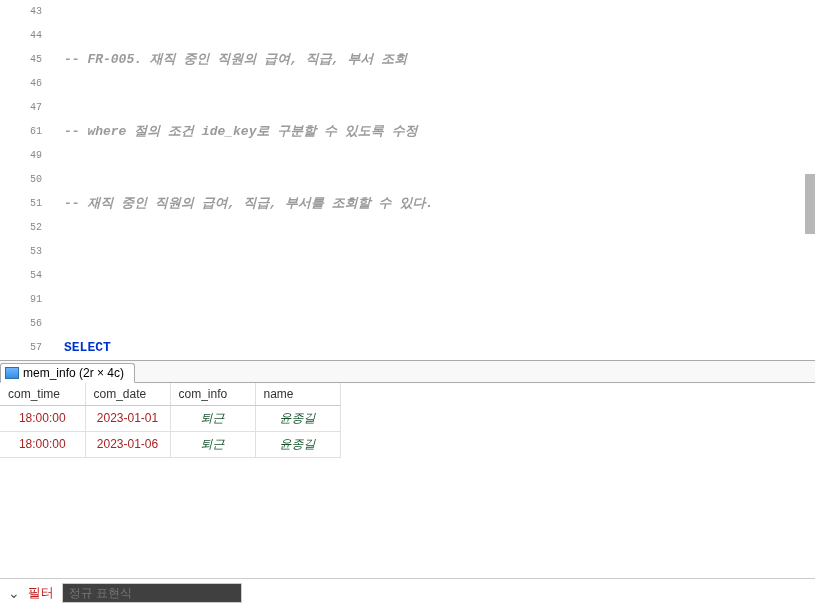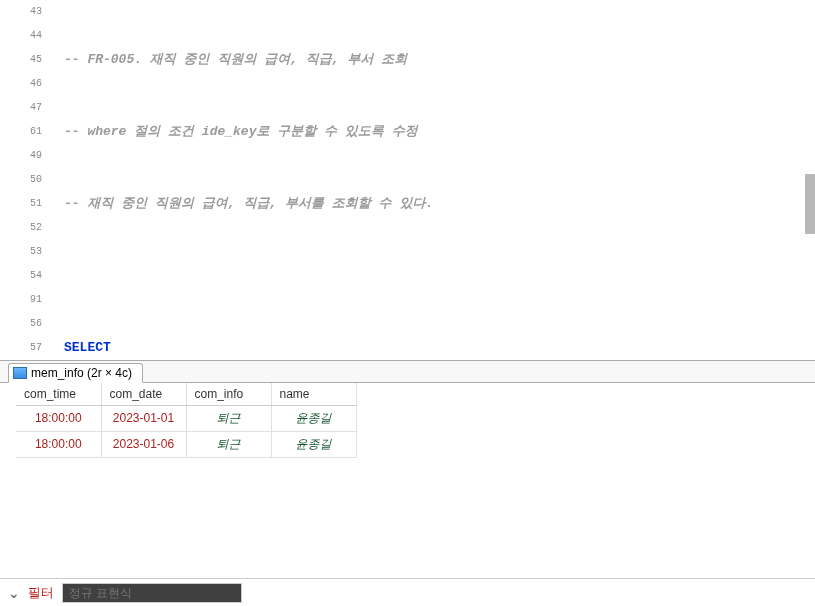--- a/index.html
+++ b/index.html
@@ -72,7 +72,6 @@
     height: 22px;
     display: flex;
     align-items: flex-end;
-    padding-left: 8px;
     border-bottom: 1px solid #aaa;
     background: #f8f8f8;
   }

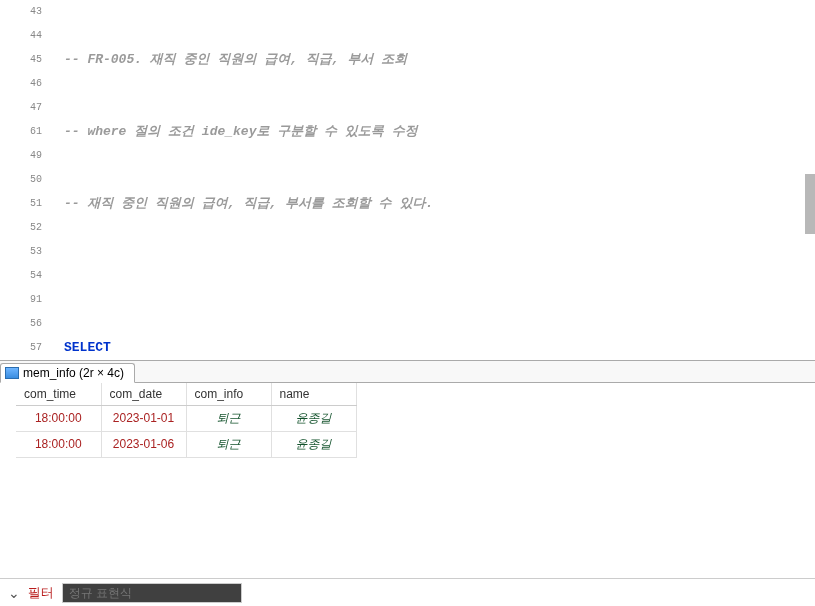--- a/index.html
+++ b/index.html
@@ -98,7 +98,7 @@
   .result-grid {
     display: table;
     border-collapse: collapse;
-    margin-left: 16px;
+    margin-left: 0;
   }
   .rg-row { display: table-row; }
   .rg-cell {

